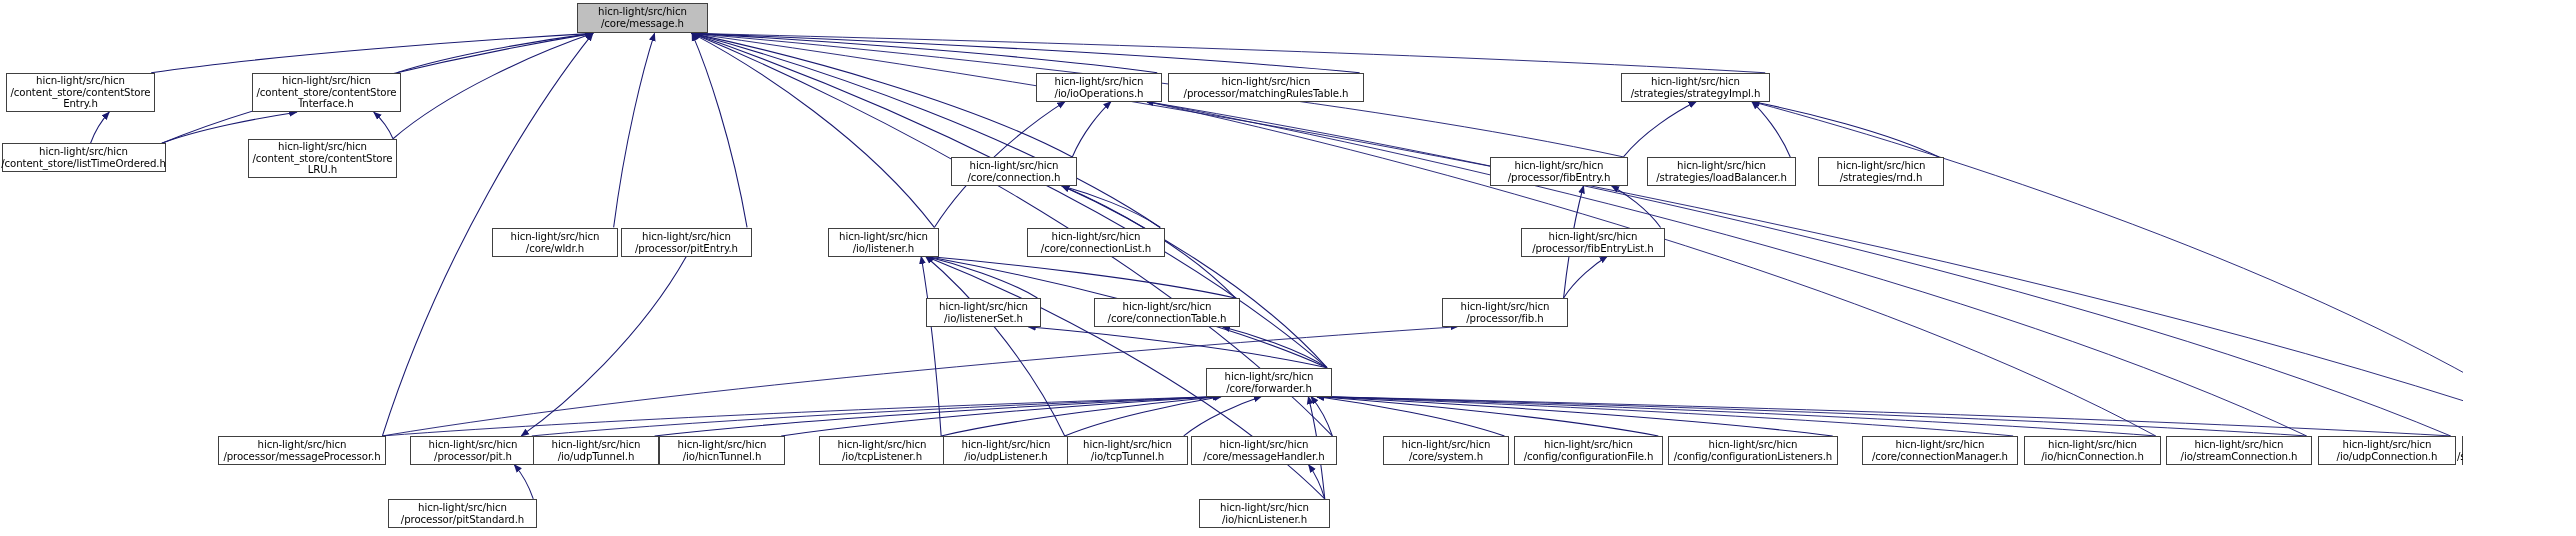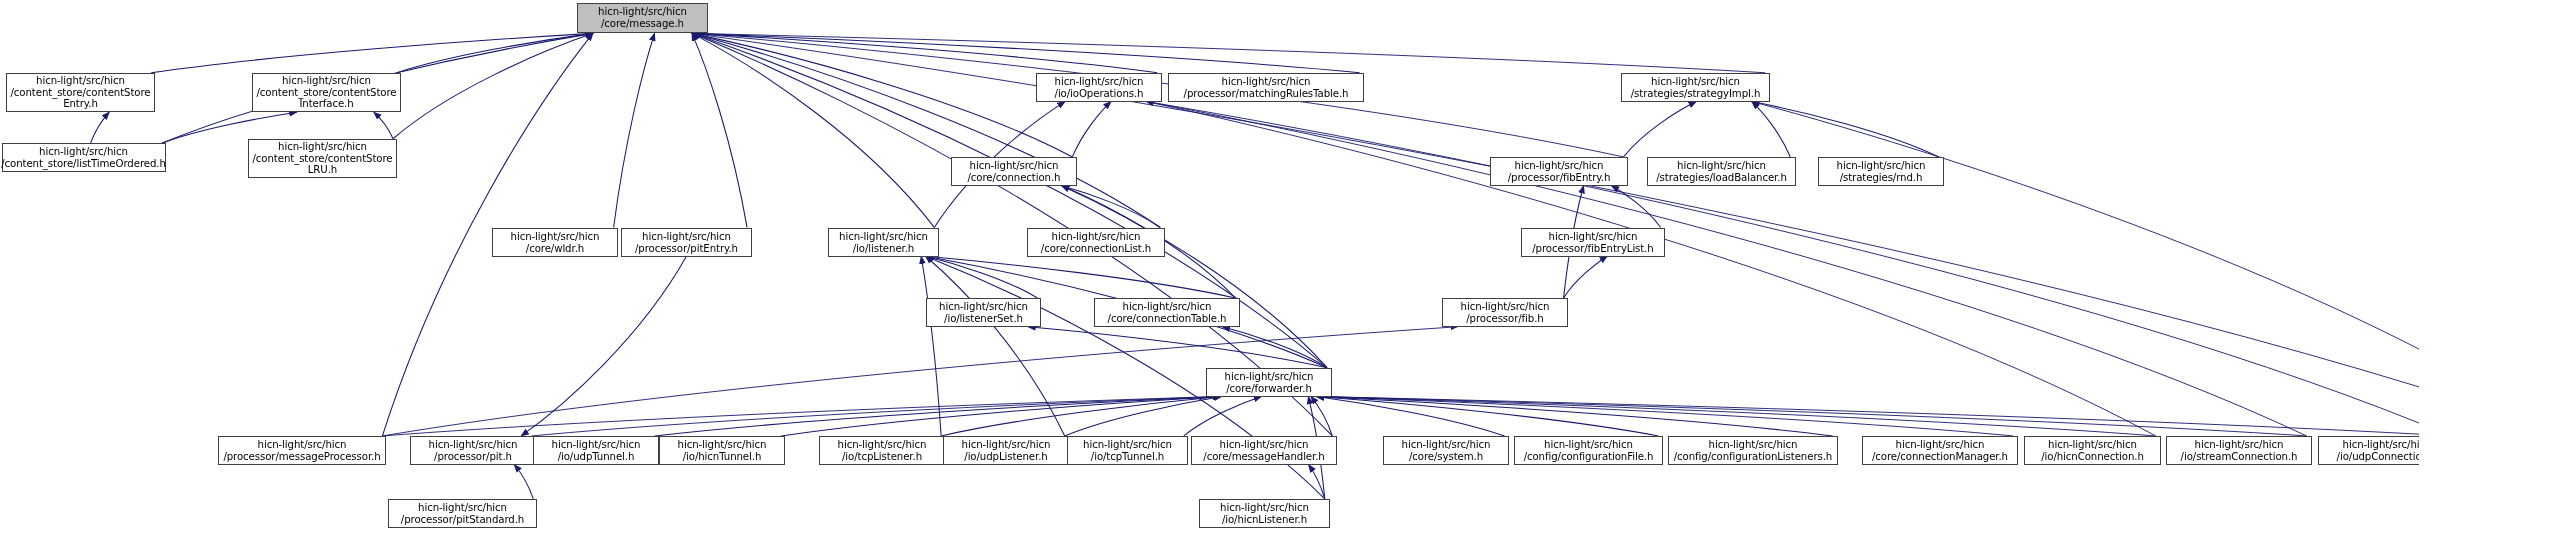--- a/index.html
+++ b/index.html
@@ -4,7 +4,7 @@
 <style>
   html,body{margin:0;padding:0;background:#ffffff;}
   body{font-family:"DejaVu Sans","Liberation Sans",sans-serif;}
-  #graph{position:relative;width:2419px;height:536px;background:#ffffff;overflow:hidden;}
+  #graph{position:relative;width:2419px;height:536px;background:#ffffff;overflow:hidden;padding-left:44px;}
   #edges{position:absolute;left:0;top:0;width:2576px;height:536px;}
   .node{position:absolute;box-sizing:border-box;border:0.8px solid #404040;background:#ffffff;
         display:flex;align-items:center;justify-content:center;text-align:center;

